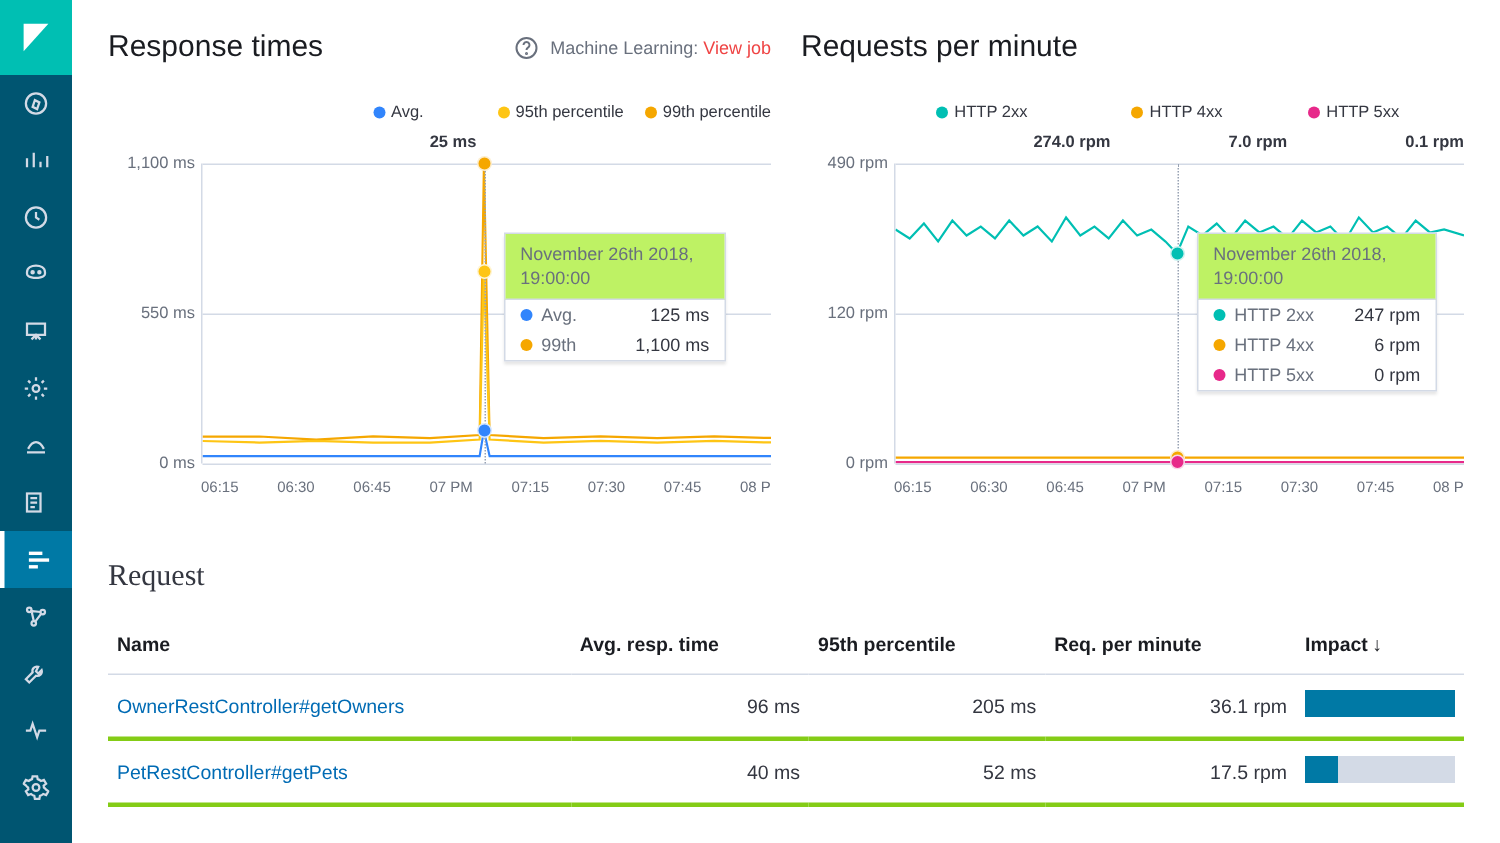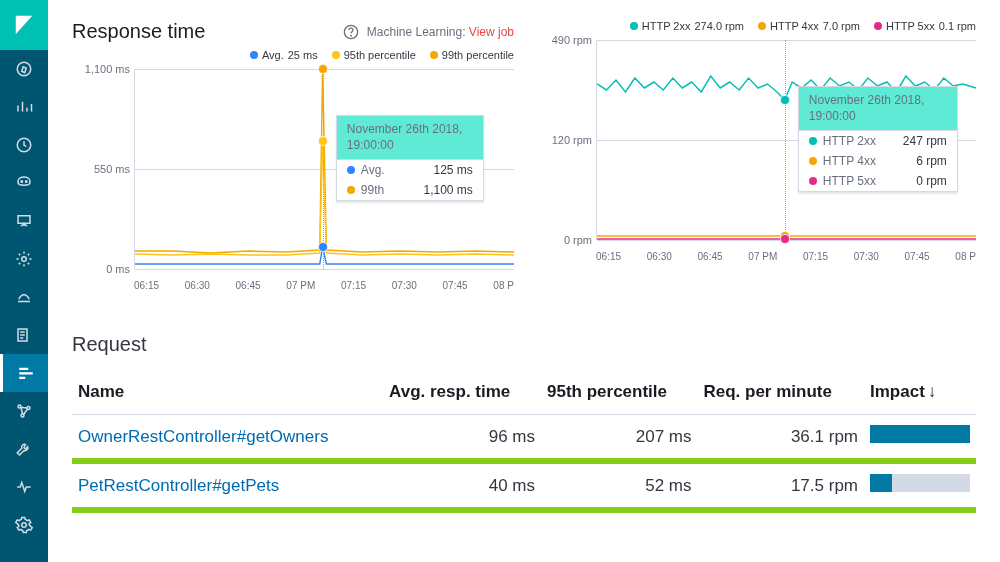--- a/index.html
+++ b/index.html
@@ -147,7 +147,7 @@
 
       <div class="chart-panel">
         <div class="chart-header">
-          <div class="chart-title">Response time</div>
+          <div class="chart-title">Response times</div>
           <svg class="help-icon" viewBox="0 0 24 24" stroke="#69707d" fill="none" stroke-width="2">
               <circle cx="12" cy="12" r="10"></circle>
               <path d="M9 9a3 3 0 1 1 4.5 2.6C12.5 12.5 12 13 12 14"></path>

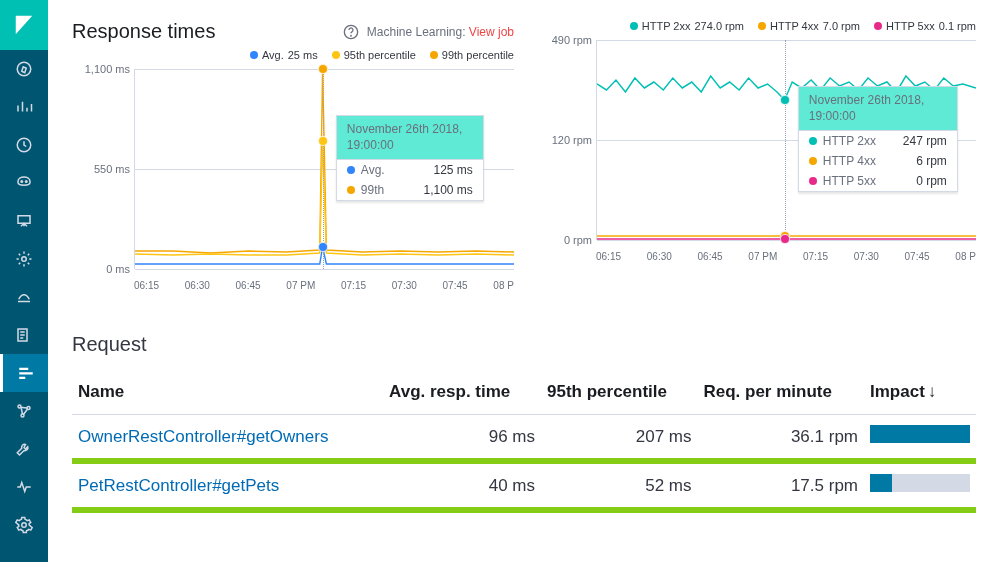--- a/index.html
+++ b/index.html
@@ -220,6 +220,9 @@
       </div>
 
       <div class="chart-panel">
+        <div class="chart-header">
+          <div class="chart-title">Requests per minute</div>
+        </div>
         <div class="legend" id="legend2">
             <span class="legend-item">
               <span class="dot" style="background:#00bfb3"></span>

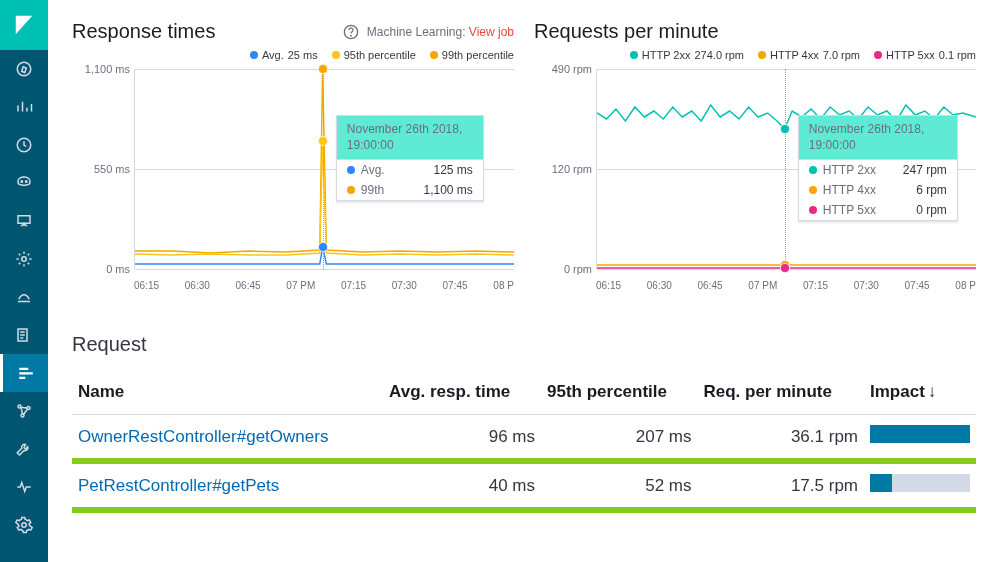--- a/index.html
+++ b/index.html
@@ -23,7 +23,7 @@
   .legend { display: flex; justify-content: flex-end; gap: 14px; font-size: 11px; color: #343741; margin-bottom: 8px; flex-wrap: nowrap; }
   .legend-item { display: flex; align-items: center; gap: 4px; white-space: nowrap; }
   .dot { width: 8px; height: 8px; border-radius: 50%; display: inline-block; }
-  .legend-item strong { font-weight: 400; }
+  .legend-item strong { font-weight: 700; margin-top: 40px; }
   .chart-body { position: relative; height: 236px; }
   .y-axis { position: absolute; right: calc(100% - 58px); width: 56px; text-align: right; font-size: 11px; color: #69707d; }
   .plot { position: absolute; left: 62px; right: 0; top: 0; bottom: 36px; border-left: 1px solid #d3dae6; }

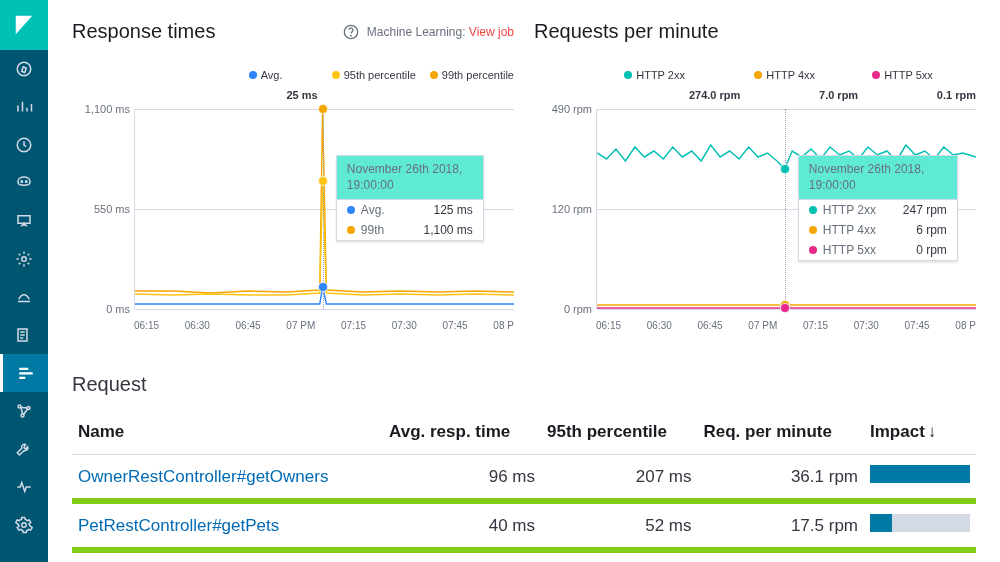--- a/index.html
+++ b/index.html
@@ -30,7 +30,7 @@
   .gridline { position: absolute; left: 0; right: 0; border-bottom: 1px solid #d3dae6; }
   .x-axis { position: absolute; left: 62px; right: 0; bottom: 14px; display: flex; justify-content: space-between; font-size: 10px; color: #69707d; }
   .tooltip { position: absolute; border: 1px solid #d3dae6; background: #fff; font-size: 12px; color: #343741; box-shadow: 0 2px 2px rgba(0,0,0,0.1); }
-  .tooltip-header { background: #5eead4; padding: 6px 10px; color: #69707d; line-height: 1.3; border-bottom: 1px solid #d3dae6; }
+  .tooltip-header { background: #bef264; padding: 6px 10px; color: #69707d; line-height: 1.3; border-bottom: 1px solid #d3dae6; }
   .tooltip-row { display: flex; align-items: center; padding: 3px 10px; }
   .tooltip-row .dot { margin-right: 6px; }
   .tooltip-row .label { color: #69707d; }

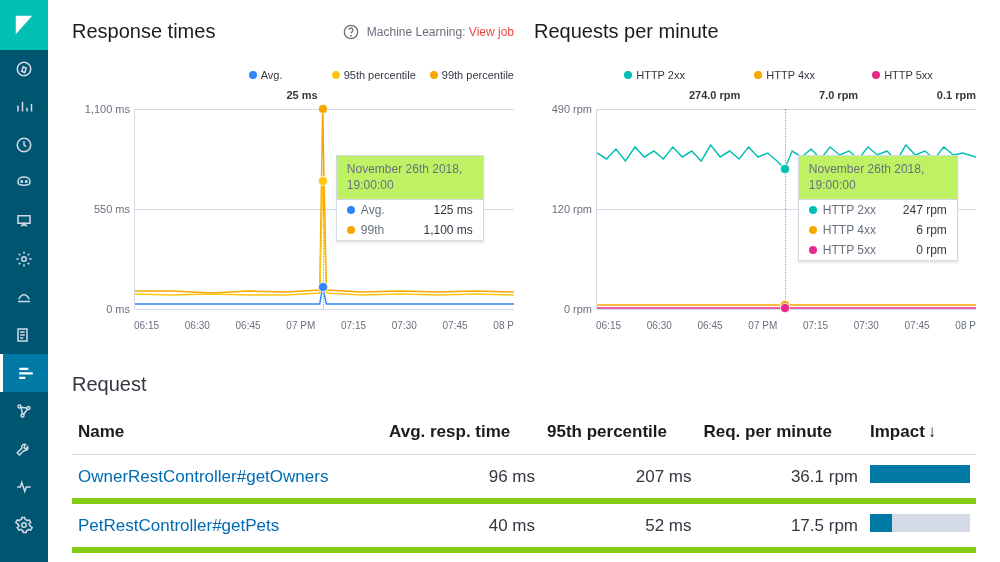--- a/index.html
+++ b/index.html
@@ -40,7 +40,7 @@
   .svgline { position: absolute; left: 0; top: 0; width: 100%; height: 100%; }
 
   .table-section { margin-top: 28px; }
-  .table-title { font-size: 20px; font-weight: 400; margin-bottom: 18px; }
+  .table-title { font-size: 20px; font-weight: 400; margin-bottom: 18px; font-family: Liberation Serif, serif; }
   table { width: 100%; border-collapse: collapse; font-size: 17px; }
   thead th { text-align: left; font-weight: 700; color: #1a1c21; padding: 8px 6px 12px 6px; border-bottom: 1px solid #d3dae6; }
   thead th:first-child { text-align: left; }

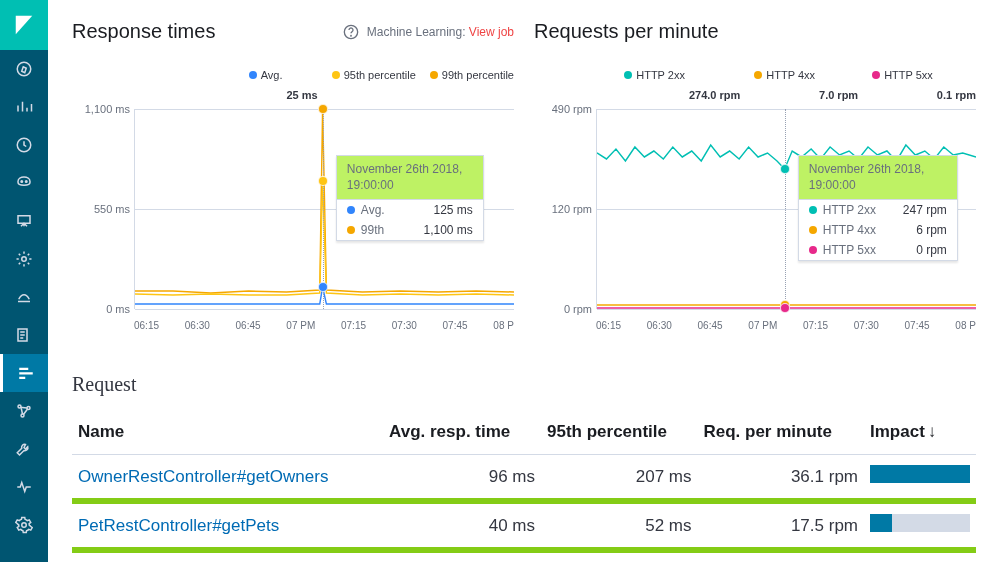--- a/index.html
+++ b/index.html
@@ -41,7 +41,7 @@
 
   .table-section { margin-top: 28px; }
   .table-title { font-size: 20px; font-weight: 400; margin-bottom: 18px; font-family: Liberation Serif, serif; }
-  table { width: 100%; border-collapse: collapse; font-size: 17px; }
+  table { width: 100%; border-collapse: collapse; font-size: 13px; }
   thead th { text-align: left; font-weight: 700; color: #1a1c21; padding: 8px 6px 12px 6px; border-bottom: 1px solid #d3dae6; }
   thead th:first-child { text-align: left; }
   tbody td { padding: 10px 6px; border-bottom: 6px solid #84cc16; text-align: right; color: #343741; }

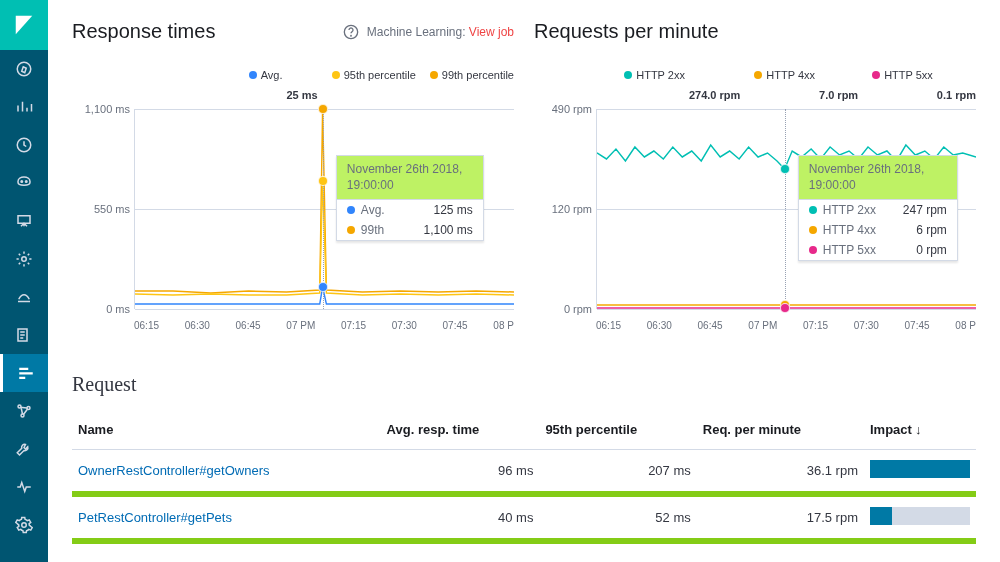--- a/index.html
+++ b/index.html
@@ -44,7 +44,7 @@
   table { width: 100%; border-collapse: collapse; font-size: 13px; }
   thead th { text-align: left; font-weight: 700; color: #1a1c21; padding: 8px 6px 12px 6px; border-bottom: 1px solid #d3dae6; }
   thead th:first-child { text-align: left; }
-  tbody td { padding: 10px 6px; border-bottom: 6px solid #84cc16; text-align: right; color: #343741; }
+  tbody td { padding: 10px 6px; border-bottom: 3px solid #84cc16; text-align: right; color: #343741; }
   tbody td:first-child { text-align: left; color: #006bb4; }
   .impact-cell { width: 100px; }
   .impact-bar-bg { background: #d3dae6; height: 18px; width: 100px; display: inline-block; position: relative; }

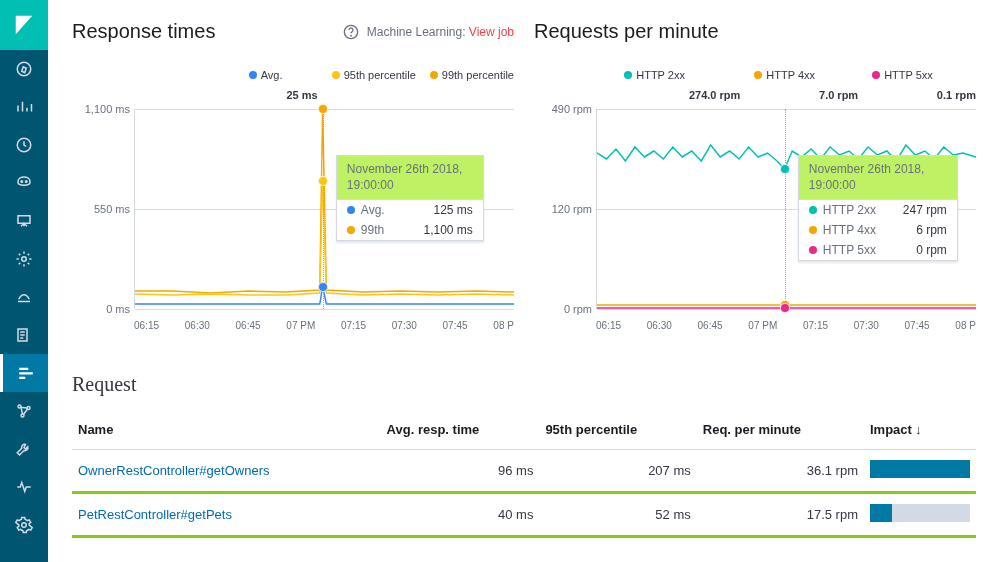--- a/index.html
+++ b/index.html
@@ -311,7 +311,7 @@
             <tr>
               <td>OwnerRestController#getOwners</td>
               <td>96 ms</td>
-              <td>207 ms</td>
+              <td>205 ms</td>
               <td>36.1 rpm</td>
               <td class="impact-cell"><span class="impact-bar-bg"><span class="impact-bar-fg" style="width:100%"></span></span></td>
             </tr>

